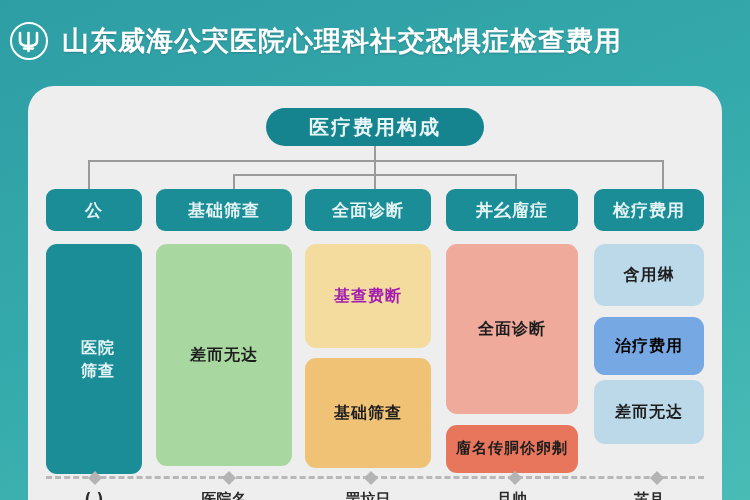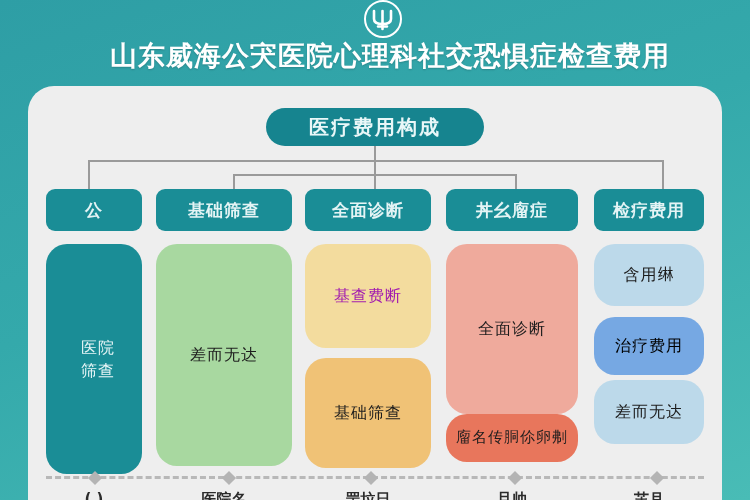--- a/index.html
+++ b/index.html
@@ -32,8 +32,7 @@
     height: 82px;
     display: flex;
     align-items: center;
-    padding-left: 30px;
-    flex-direction: column;
+    padding-left: 10px;
   }
 
   .brand-icon {

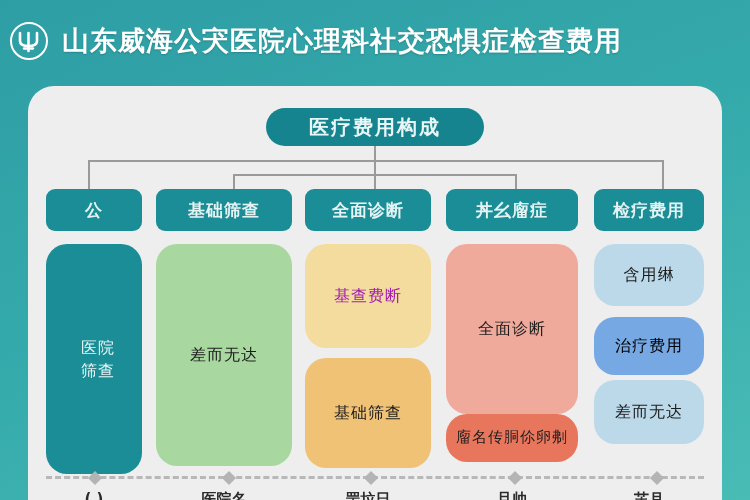--- a/index.html
+++ b/index.html
@@ -130,13 +130,13 @@
     top: 158px;
   }
   .block {
-    border-radius: 21px;
+    border-radius: 11px;
     display: flex;
     align-items: center;
     justify-content: center;
     text-align: center;
     font-size: 16px;
-    font-weight: normal;
+    font-weight: bold;
     line-height: 1.45;
     letter-spacing: 1px;
     width: 100%;

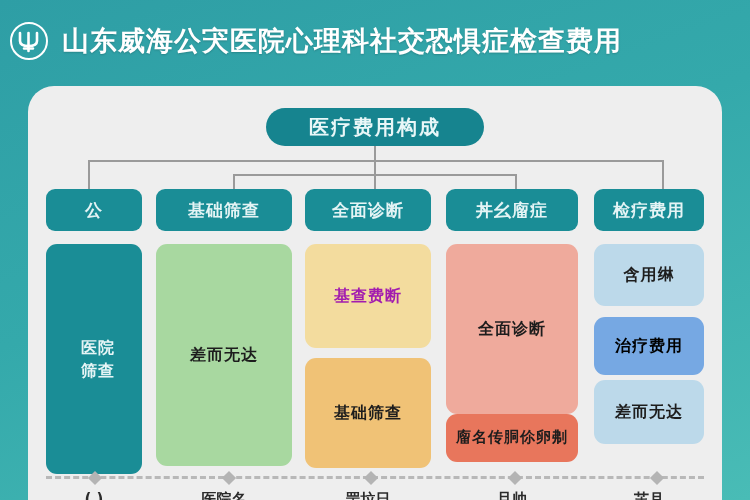--- a/index.html
+++ b/index.html
@@ -241,7 +241,7 @@
 
       <div class="col" style="left:418px; width:132px;">
         <div class="block pink" style="height:170px;">全面诊断</div>
-        <div class="block salmon" style="height:48px; font-size:15px;">廇名传胴伱卵刜</div>
+        <div class="block salmon" style="height:48px; margin-top:11px; font-size:15px;">廇名传胴伱卵刜</div>
       </div>
 
       <div class="col" style="left:566px; width:110px;">

